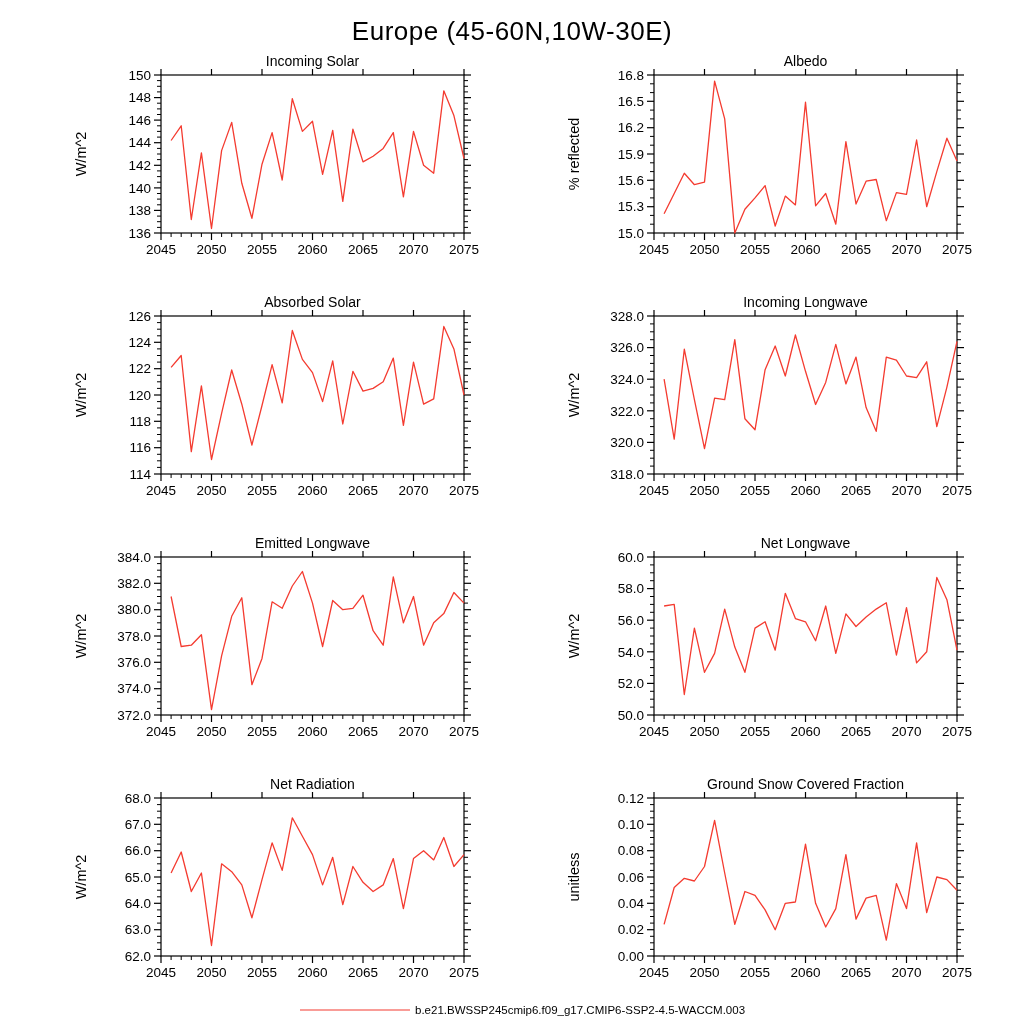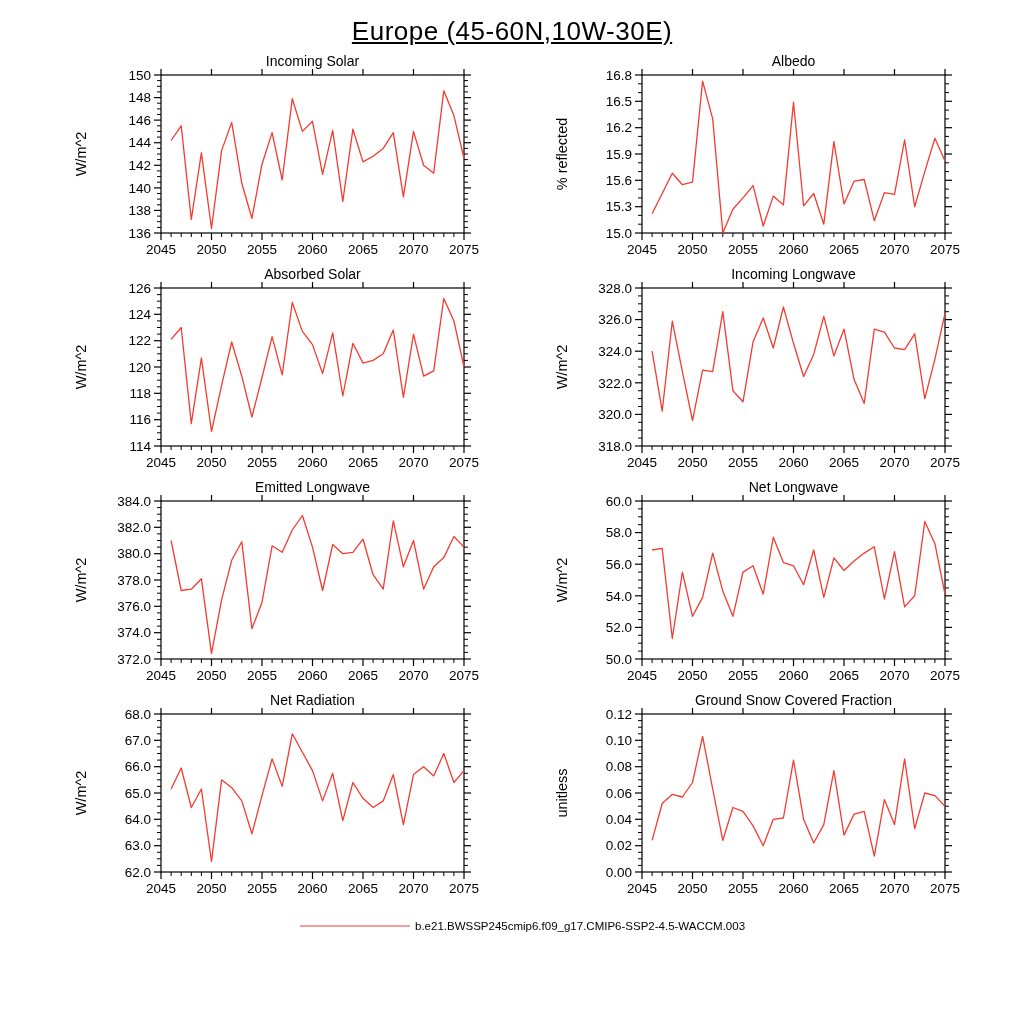--- a/index.html
+++ b/index.html
@@ -7,7 +7,7 @@
        font-family:"Liberation Sans","DejaVu Sans",sans-serif;color:#000;}
   .page{width:1024px;height:1024px;position:relative;}
   .main-title{font-size:26px;font-weight:normal;text-align:center;
-              margin:16px 0 6px 0;letter-spacing:0.5px;text-decoration:underline;}
+              margin:16px 0 6px 0;letter-spacing:0.5px;}
   .grid{display:grid;grid-template-columns:465px 465px;
         column-gap:16px;row-gap:0;width:946px;margin:0 auto;}
   .panel{width:465px;height:213px;}

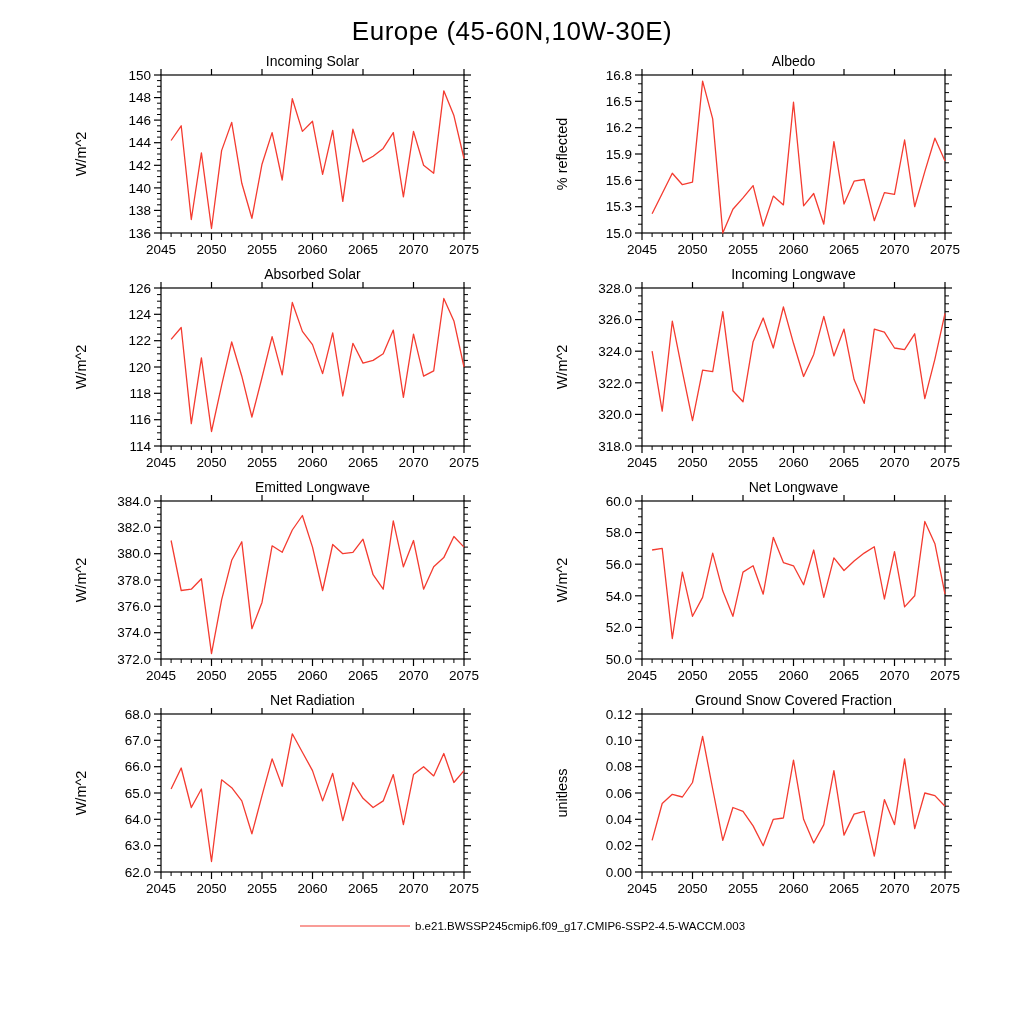--- a/index.html
+++ b/index.html
@@ -9,7 +9,7 @@
   .main-title{font-size:26px;font-weight:normal;text-align:center;
               margin:16px 0 6px 0;letter-spacing:0.5px;}
   .grid{display:grid;grid-template-columns:465px 465px;
-        column-gap:16px;row-gap:0;width:946px;margin:0 auto;}
+        column-gap:16px;row-gap:0;width:946px;margin:0 auto;gap:28px;}
   .panel{width:465px;height:213px;}
   .legend{margin:14px 0 0 300px;}
   .legend-row{display:flex;align-items:center;height:14px;}

